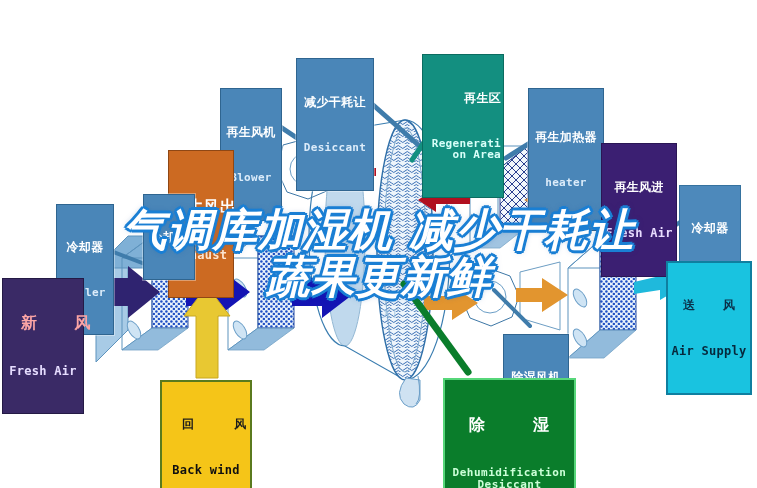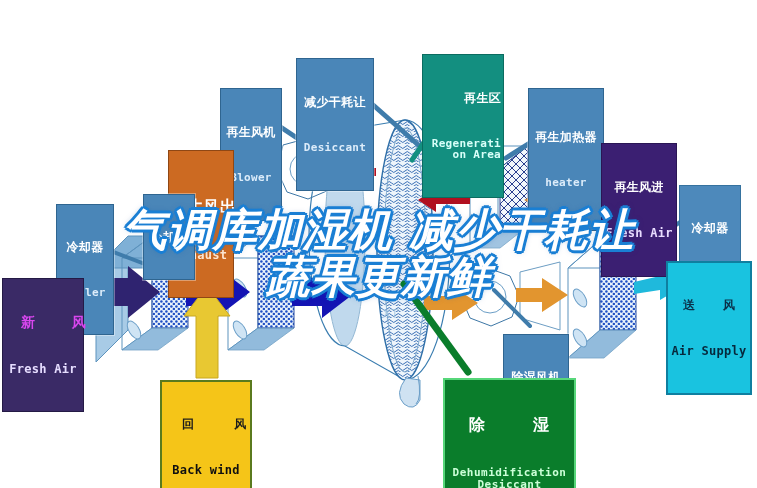--- a/index.html
+++ b/index.html
@@ -85,7 +85,7 @@
     background:#3a2a66;
     border:1px solid #241a45;
   }
-  .lbl.purple2 .cn{color:#d946ef;font-size:14px;letter-spacing:16px;text-indent:16px;}
+  .lbl.purple2 .cn{color:#fca5a5;font-size:16px;letter-spacing:16px;text-indent:16px;}
   .lbl.purple2 .en{color:#e6ddff;font-size:12px;}
 
   

